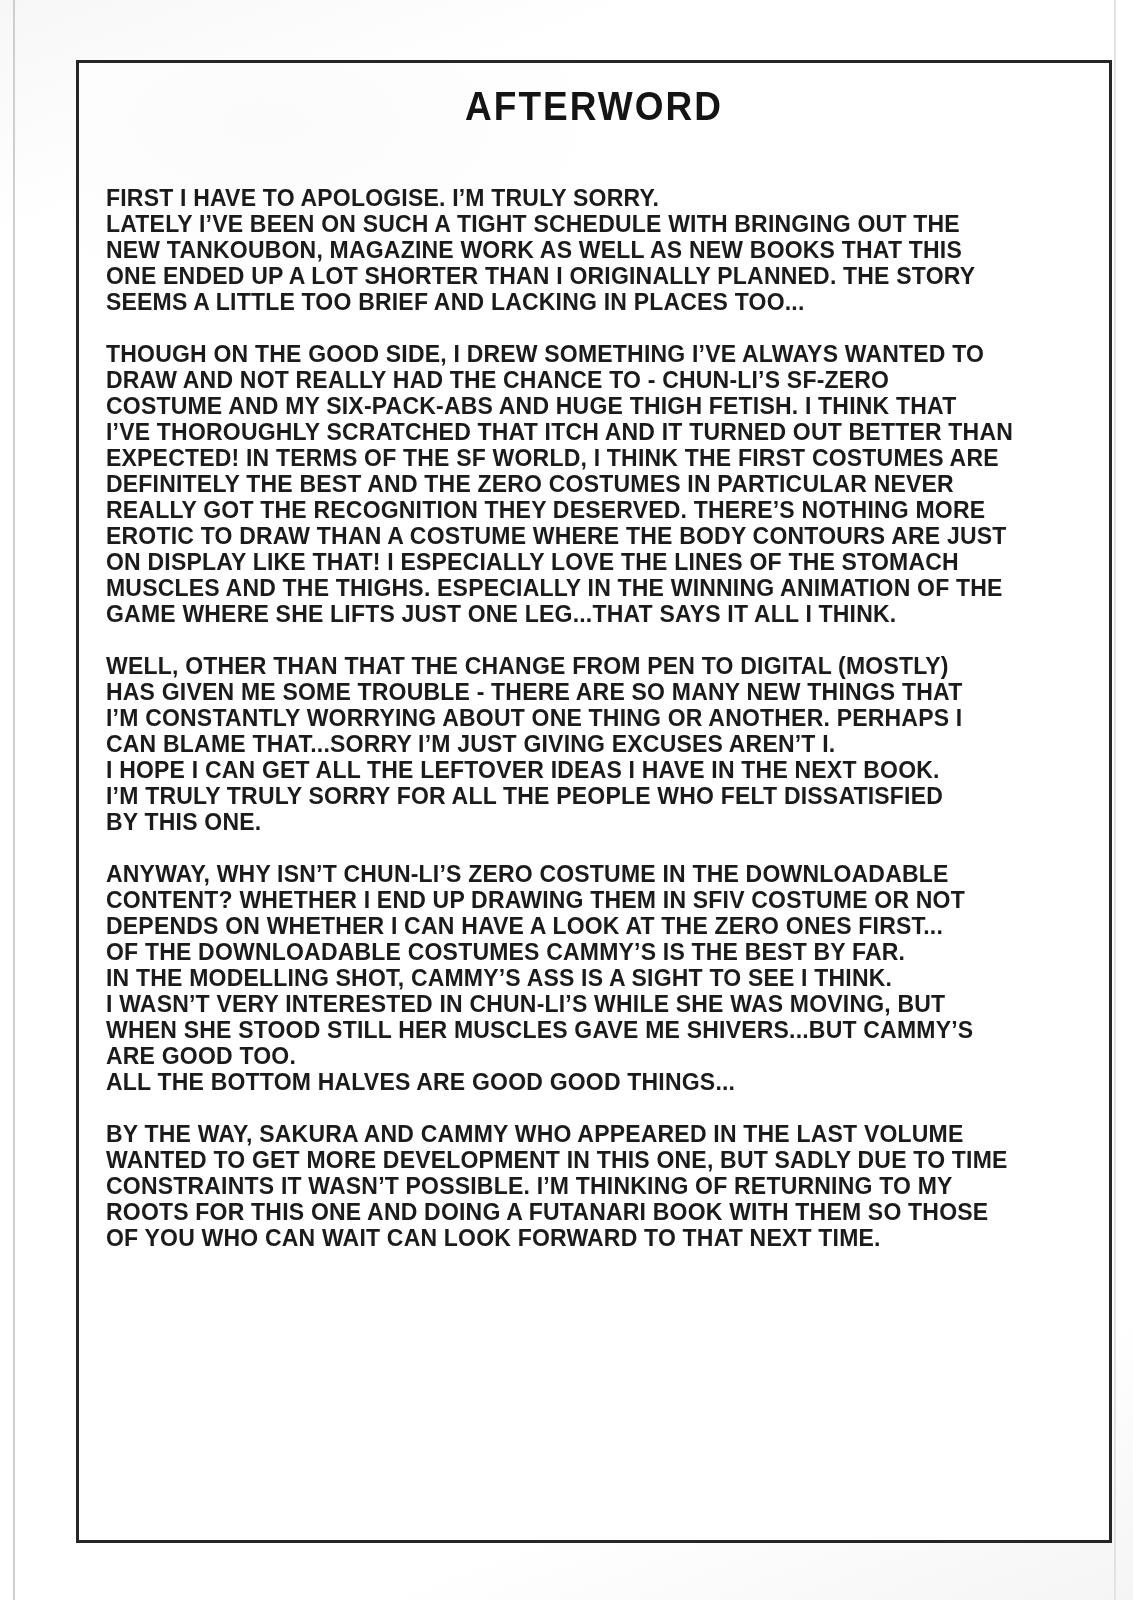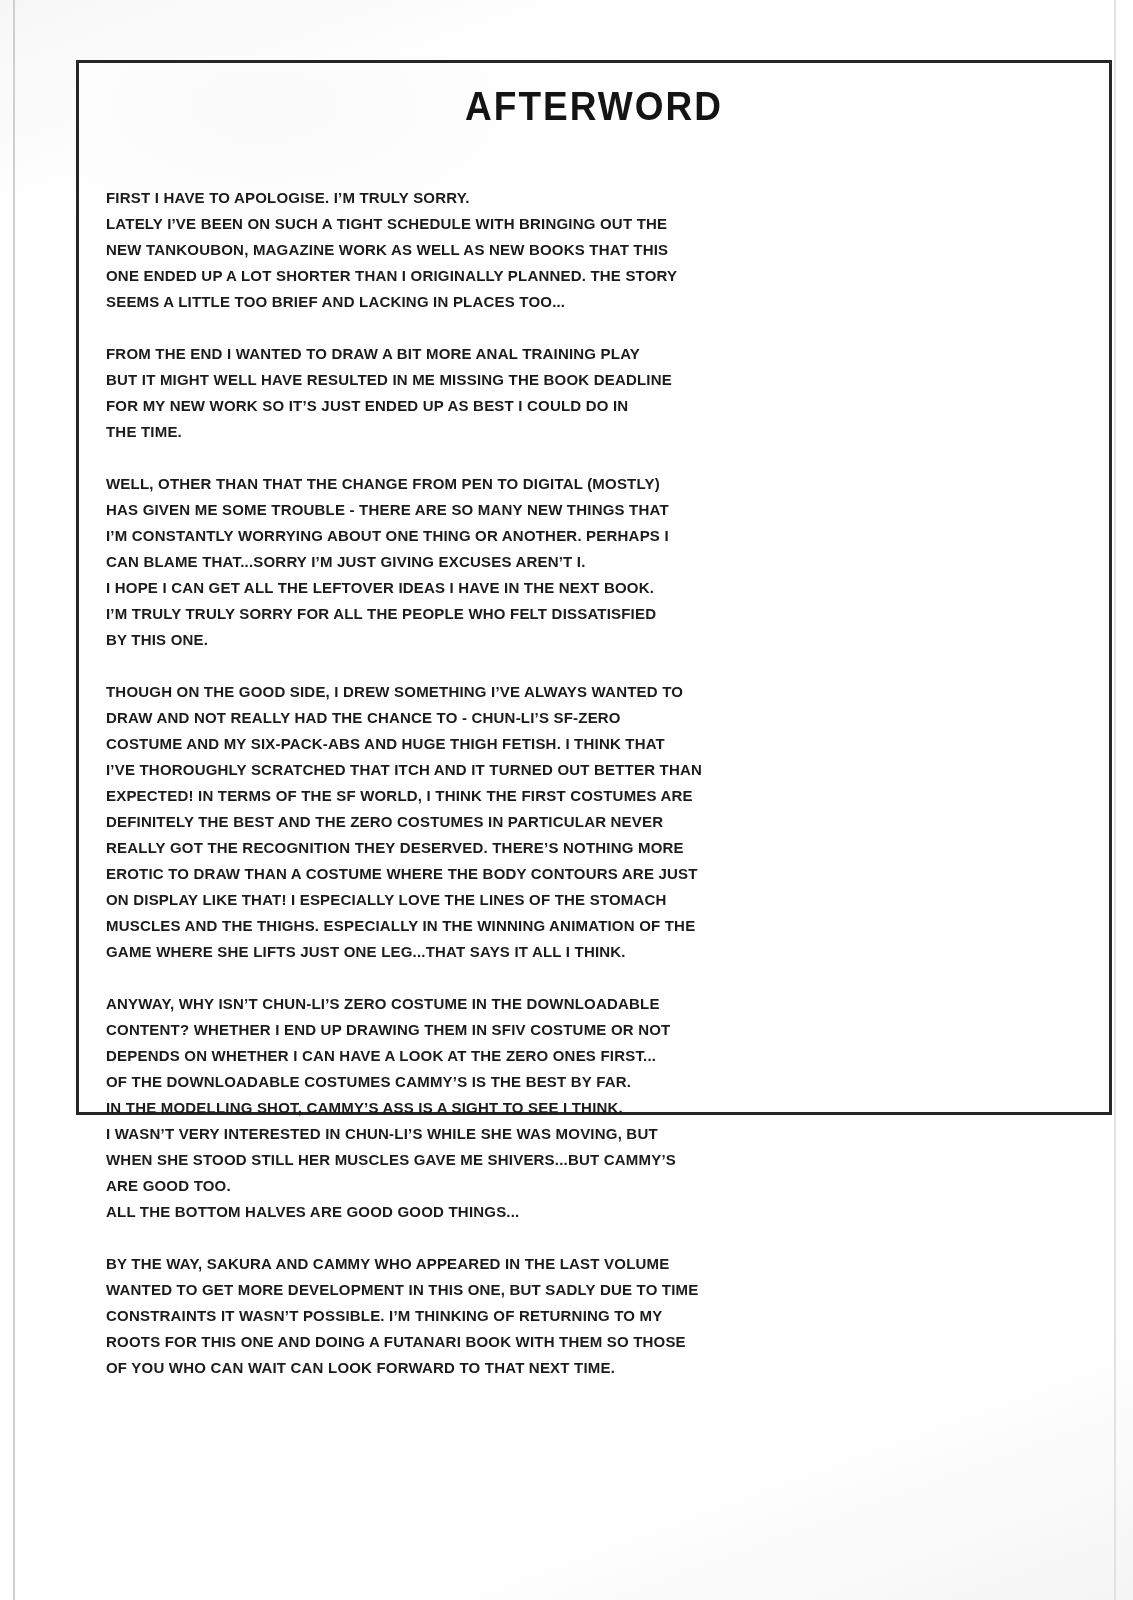--- a/index.html
+++ b/index.html
@@ -29,7 +29,7 @@
     left: 76px;
     top: 60px;
     width: 1036px;
-    height: 1055px;
+    height: 1483px;
     border: 3px solid #262626;
     box-sizing: border-box;
     background:

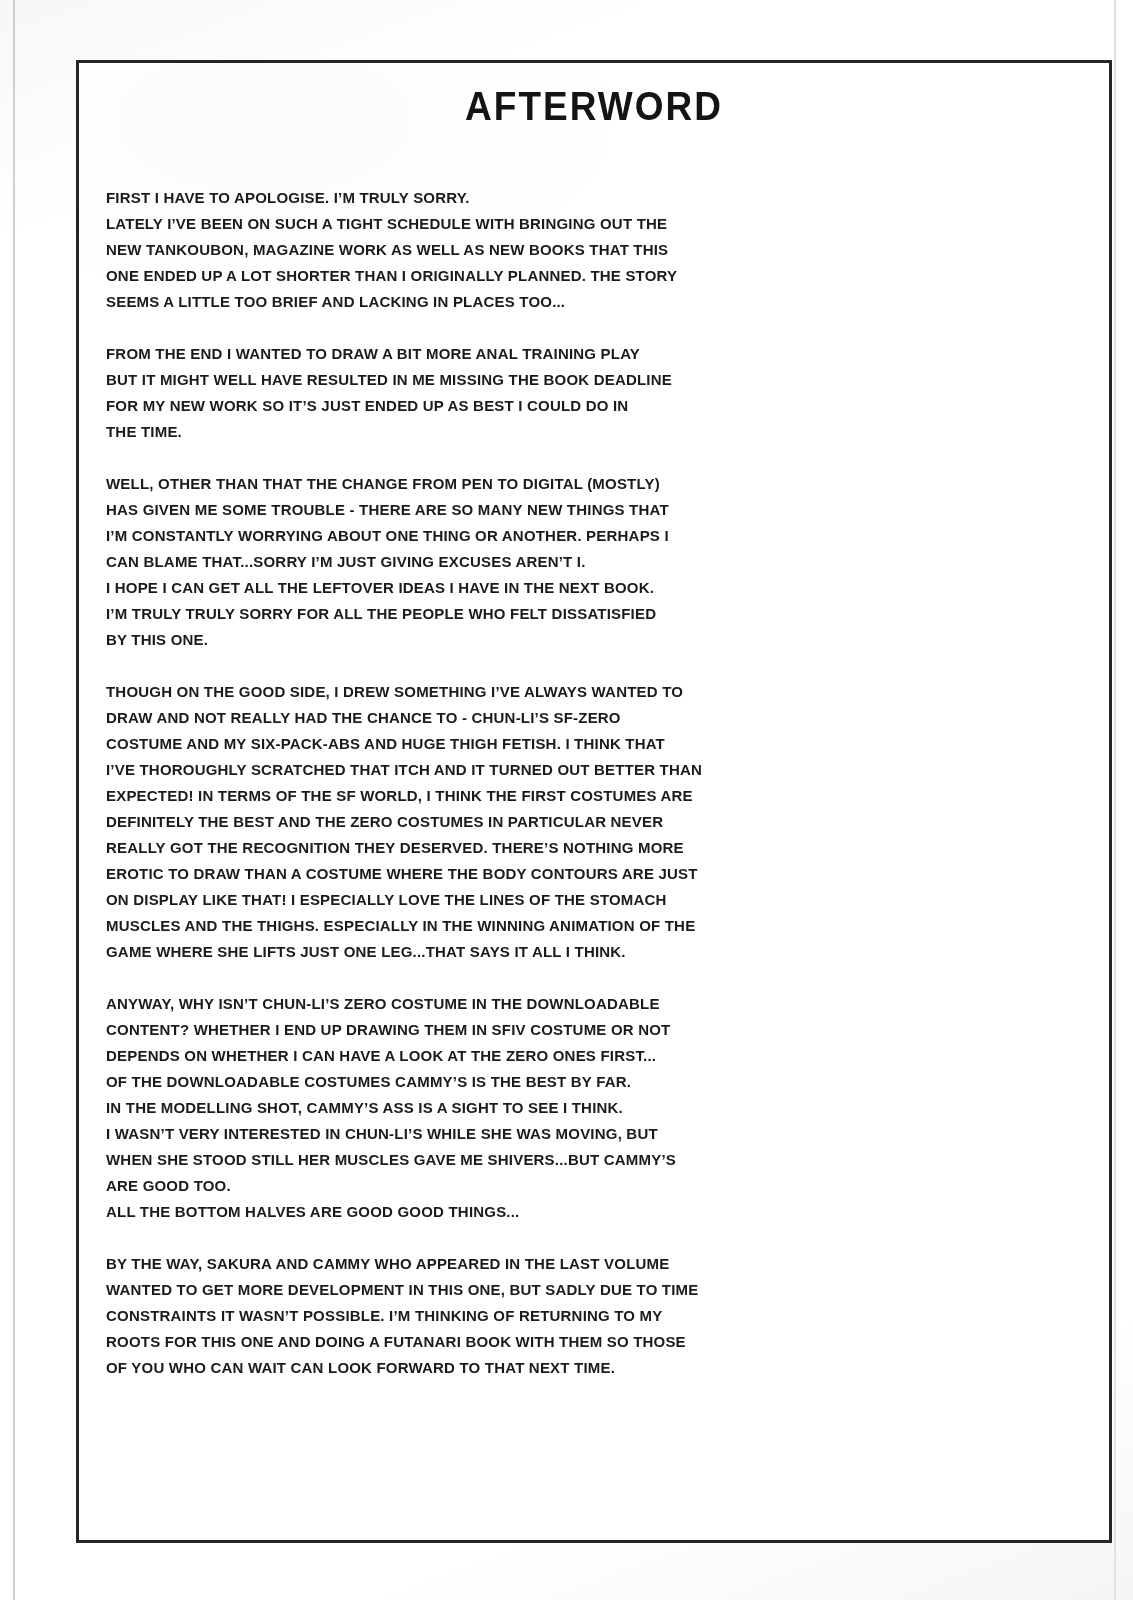--- a/index.html
+++ b/index.html
@@ -52,7 +52,7 @@
   .para {
     margin: 0 0 26px 0;
     white-space: pre-line;
-    font-size: 15px;
+    font-size: 23px;
     line-height: 26px;
     font-weight: bold;
     letter-spacing: 0.2px;

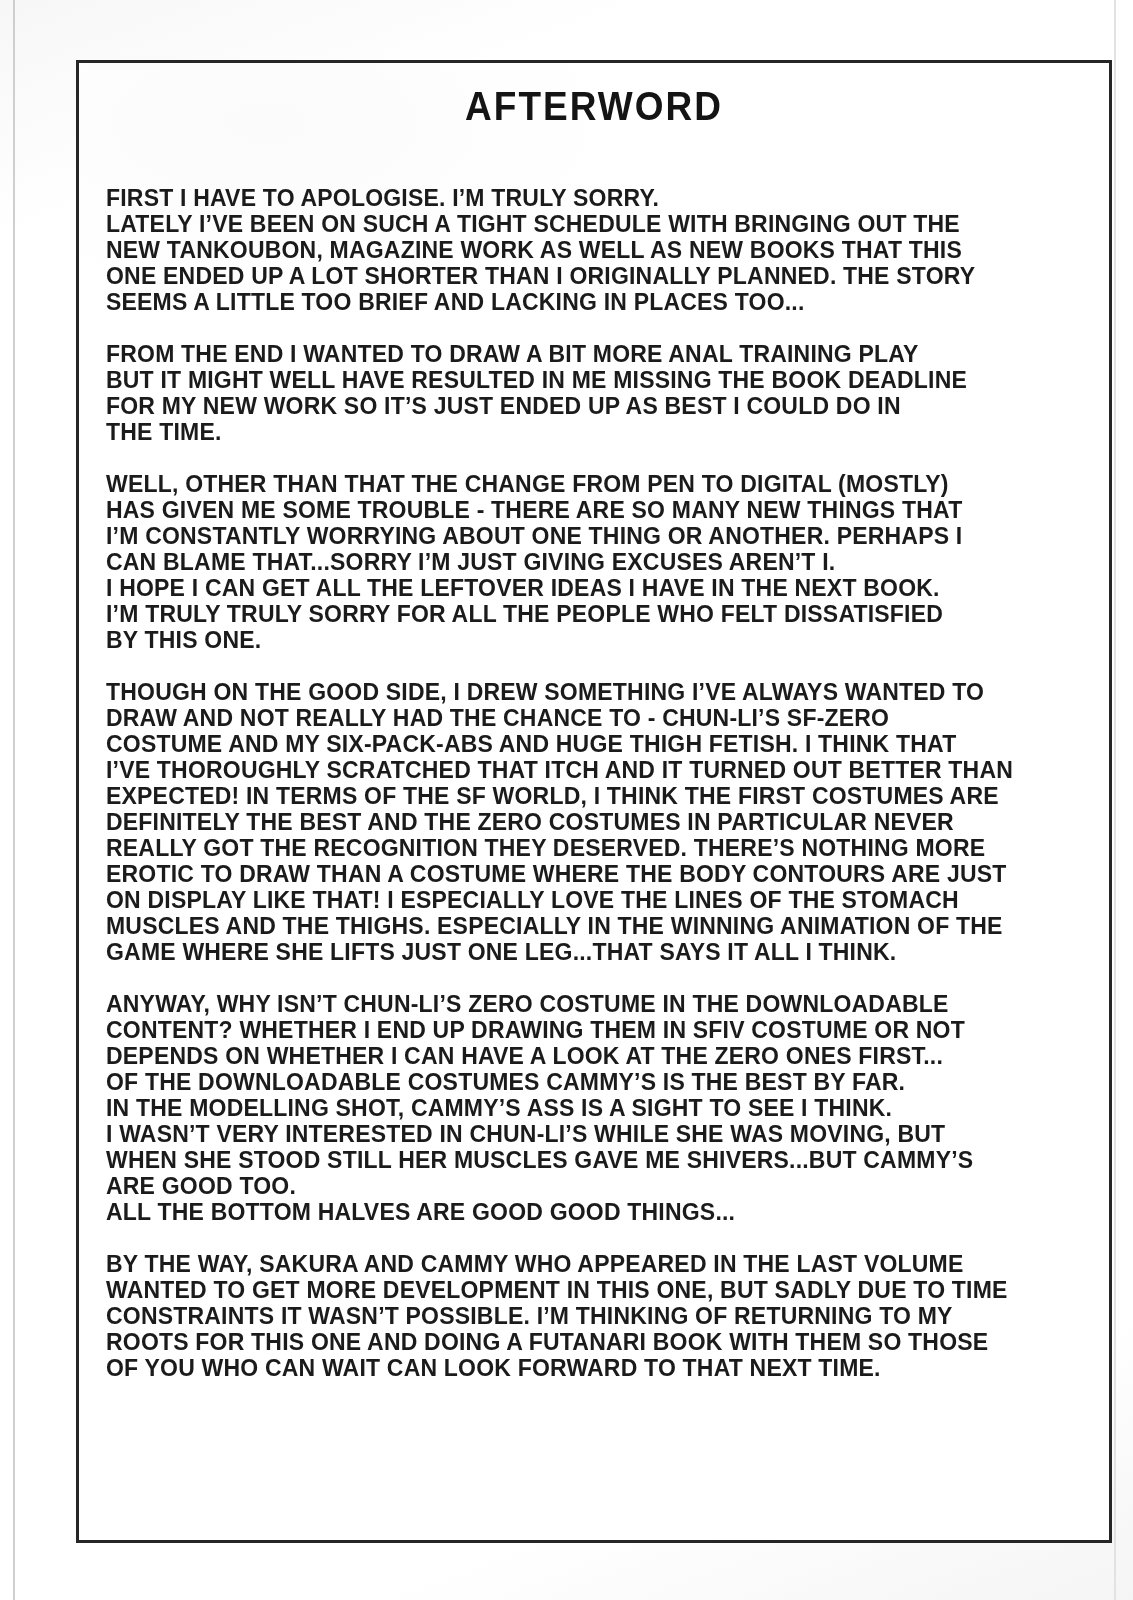--- a/index.html
+++ b/index.html
@@ -73,10 +73,6 @@
 NEW TANKOUBON, MAGAZINE WORK AS WELL AS NEW BOOKS THAT THIS
 ONE ENDED UP A LOT SHORTER THAN I ORIGINALLY PLANNED. THE STORY
 SEEMS A LITTLE TOO BRIEF AND LACKING IN PLACES TOO...</p>
-    <p class="para">FROM THE END I WANTED TO DRAW A BIT MORE ANAL TRAINING PLAY
-BUT IT MIGHT WELL HAVE RESULTED IN ME MISSING THE BOOK DEADLINE
-FOR MY NEW WORK SO IT’S JUST ENDED UP AS BEST I COULD DO IN
-THE TIME.</p>
     <p class="para">WELL, OTHER THAN THAT THE CHANGE FROM PEN TO DIGITAL (MOSTLY)
 HAS GIVEN ME SOME TROUBLE - THERE ARE SO MANY NEW THINGS THAT
 I’M CONSTANTLY WORRYING ABOUT ONE THING OR ANOTHER. PERHAPS I

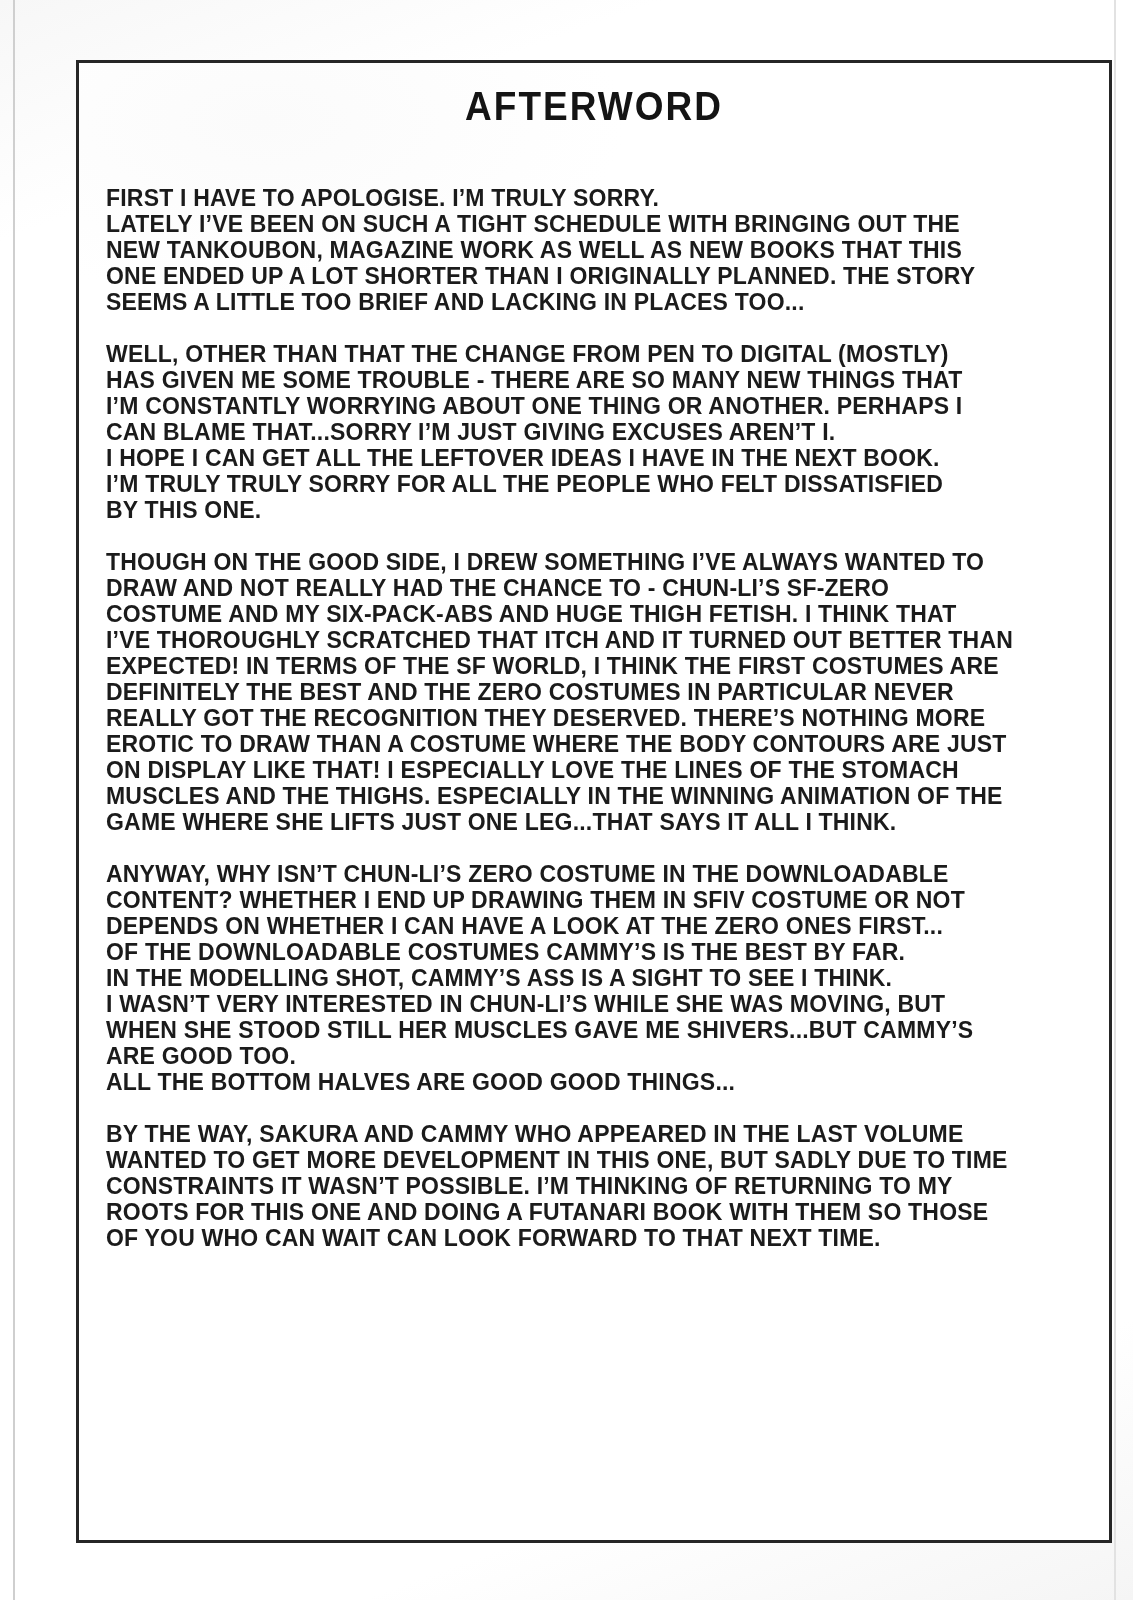--- a/index.html
+++ b/index.html
@@ -73,13 +73,6 @@
 NEW TANKOUBON, MAGAZINE WORK AS WELL AS NEW BOOKS THAT THIS
 ONE ENDED UP A LOT SHORTER THAN I ORIGINALLY PLANNED. THE STORY
 SEEMS A LITTLE TOO BRIEF AND LACKING IN PLACES TOO...</p>
-    <p class="para">WELL, OTHER THAN THAT THE CHANGE FROM PEN TO DIGITAL (MOSTLY)
-HAS GIVEN ME SOME TROUBLE - THERE ARE SO MANY NEW THINGS THAT
-I’M CONSTANTLY WORRYING ABOUT ONE THING OR ANOTHER. PERHAPS I
-CAN BLAME THAT...SORRY I’M JUST GIVING EXCUSES AREN’T I.
-I HOPE I CAN GET ALL THE LEFTOVER IDEAS I HAVE IN THE NEXT BOOK.
-I’M TRULY TRULY SORRY FOR ALL THE PEOPLE WHO FELT DISSATISFIED
-BY THIS ONE.</p>
     <p class="para">THOUGH ON THE GOOD SIDE, I DREW SOMETHING I’VE ALWAYS WANTED TO
 DRAW AND NOT REALLY HAD THE CHANCE TO - CHUN-LI’S SF-ZERO
 COSTUME AND MY SIX-PACK-ABS AND HUGE THIGH FETISH. I THINK THAT
@@ -91,6 +84,13 @@
 ON DISPLAY LIKE THAT! I ESPECIALLY LOVE THE LINES OF THE STOMACH
 MUSCLES AND THE THIGHS. ESPECIALLY IN THE WINNING ANIMATION OF THE
 GAME WHERE SHE LIFTS JUST ONE LEG...THAT SAYS IT ALL I THINK.</p>
+    <p class="para">WELL, OTHER THAN THAT THE CHANGE FROM PEN TO DIGITAL (MOSTLY)
+HAS GIVEN ME SOME TROUBLE - THERE ARE SO MANY NEW THINGS THAT
+I’M CONSTANTLY WORRYING ABOUT ONE THING OR ANOTHER. PERHAPS I
+CAN BLAME THAT...SORRY I’M JUST GIVING EXCUSES AREN’T I.
+I HOPE I CAN GET ALL THE LEFTOVER IDEAS I HAVE IN THE NEXT BOOK.
+I’M TRULY TRULY SORRY FOR ALL THE PEOPLE WHO FELT DISSATISFIED
+BY THIS ONE.</p>
     <p class="para">ANYWAY, WHY ISN’T CHUN-LI’S ZERO COSTUME IN THE DOWNLOADABLE
 CONTENT? WHETHER I END UP DRAWING THEM IN SFIV COSTUME OR NOT
 DEPENDS ON WHETHER I CAN HAVE A LOOK AT THE ZERO ONES FIRST...

